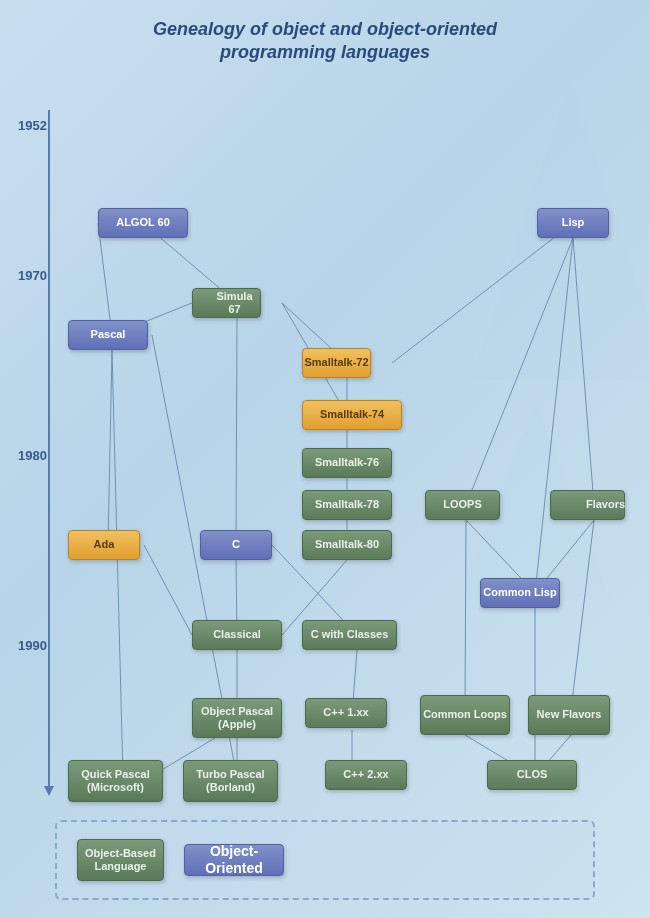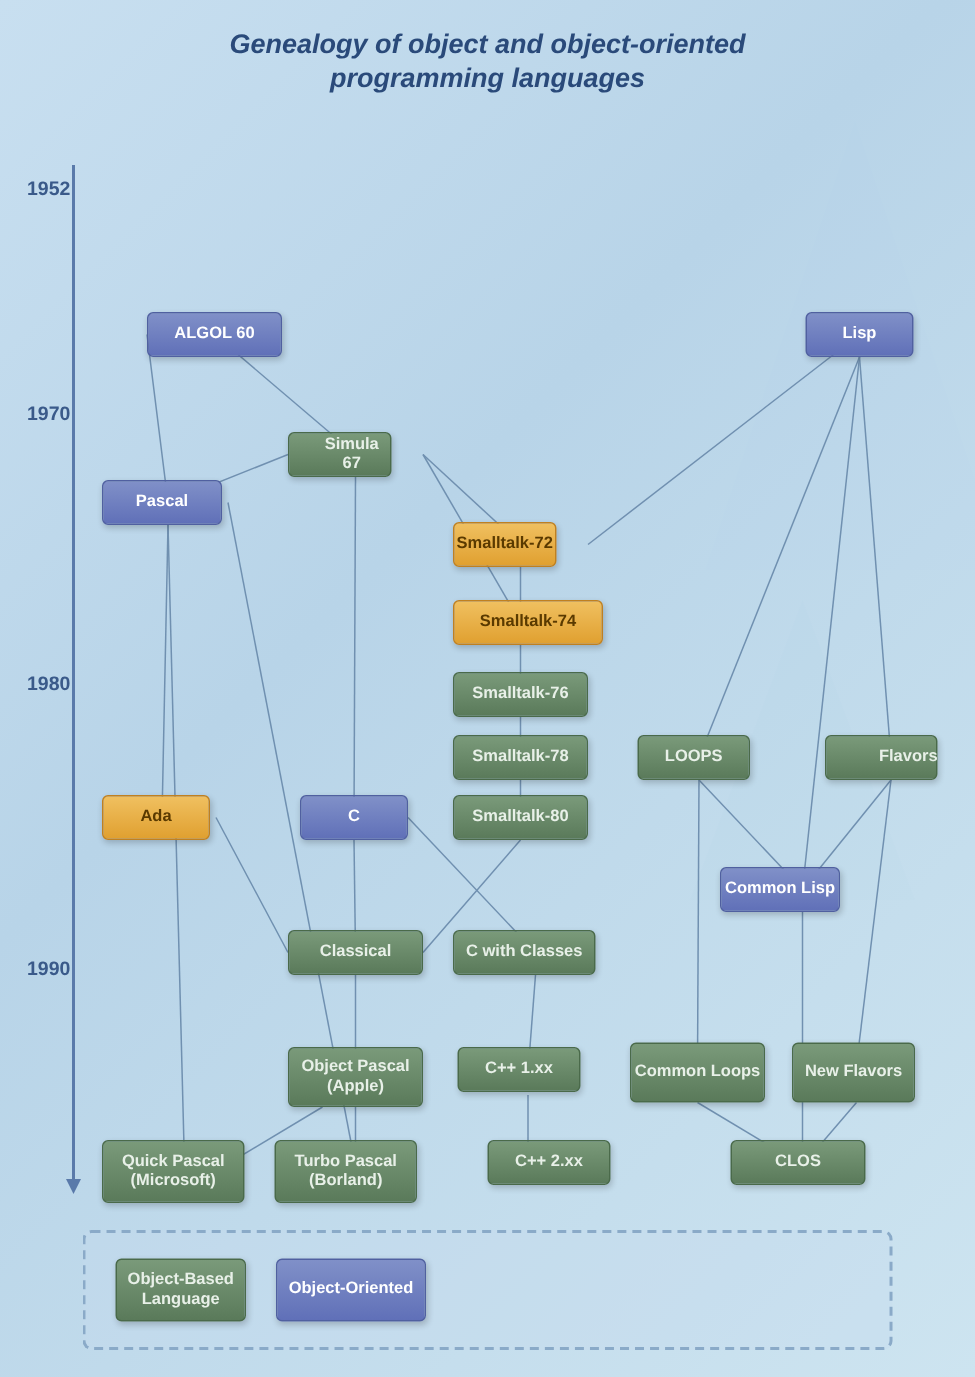--- a/index.html
+++ b/index.html
@@ -291,7 +291,7 @@
     <div class="legend-box node-green" style="width:87px;height:42px;font-size:11px;">Object-Based Language</div>
   </div>
   <div class="legend-item">
-    <div class="legend-box node-blue" style="width:100px;height:42px;font-size:11px;">Object-Oriented</div>
+    <div class="legend-box node-blue" style="width:100px;height:32px;font-size:14px;">Object-Oriented</div>
   </div>
 </div>
 

